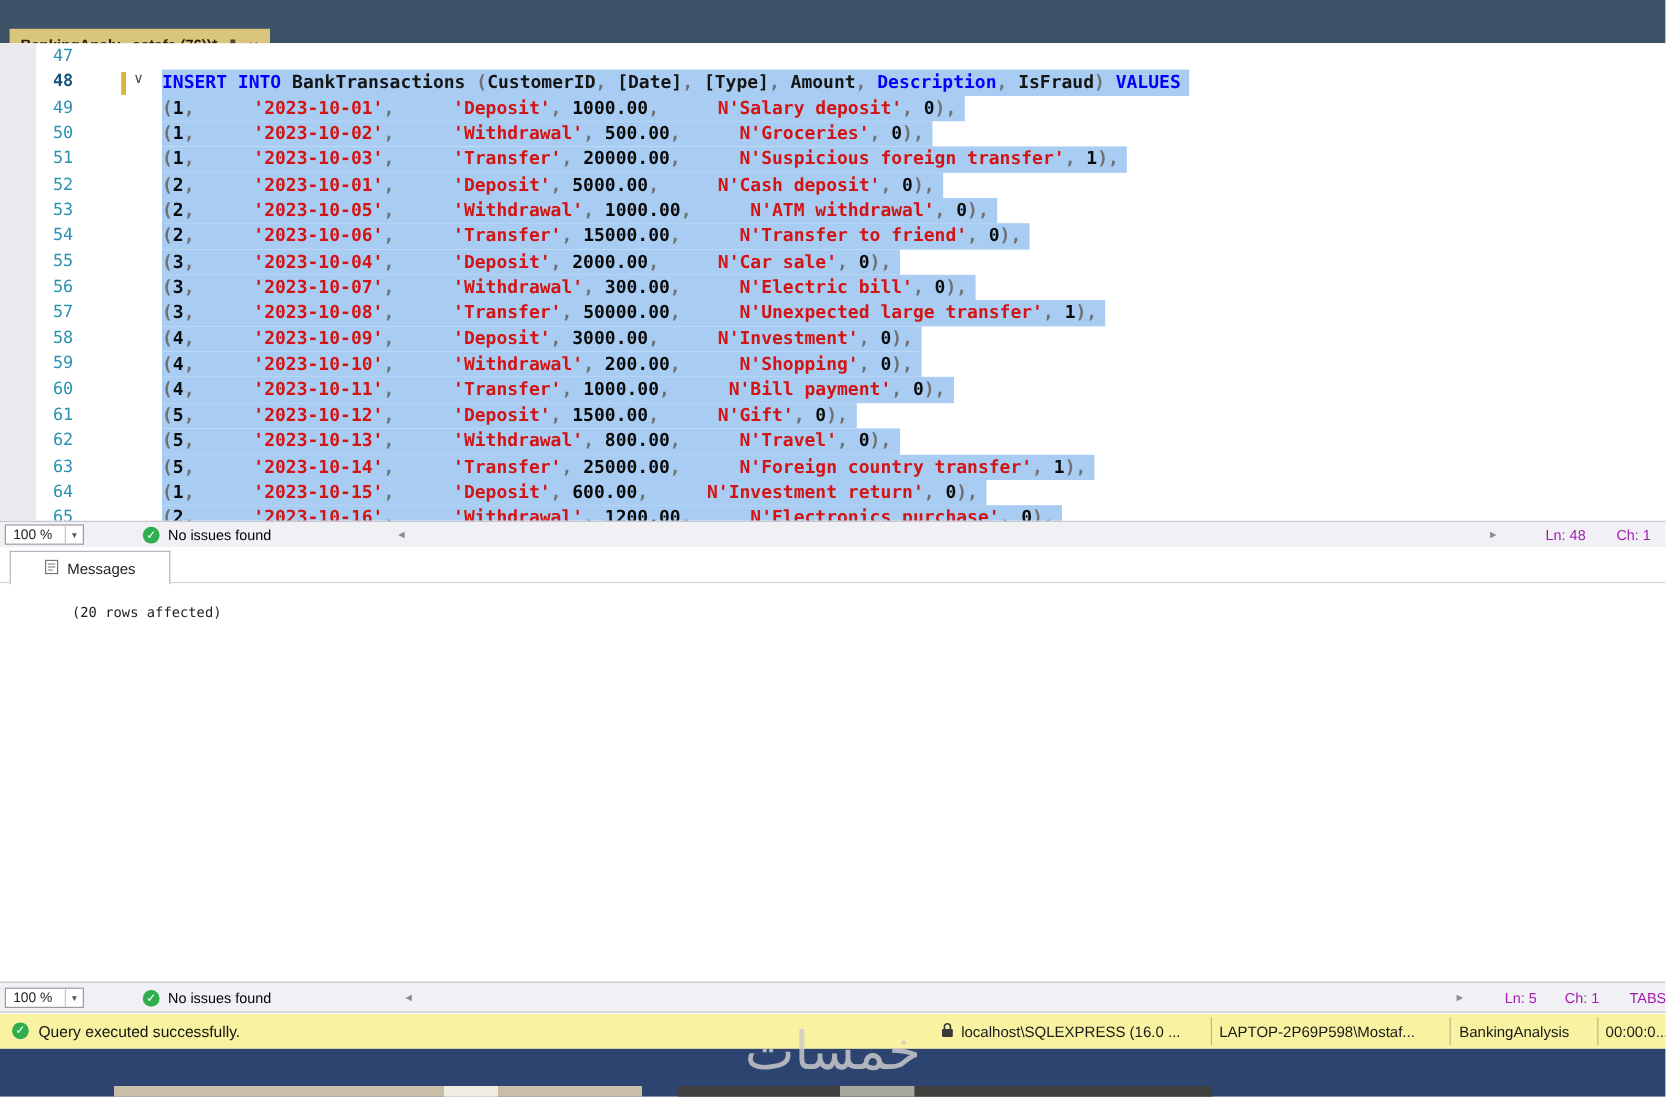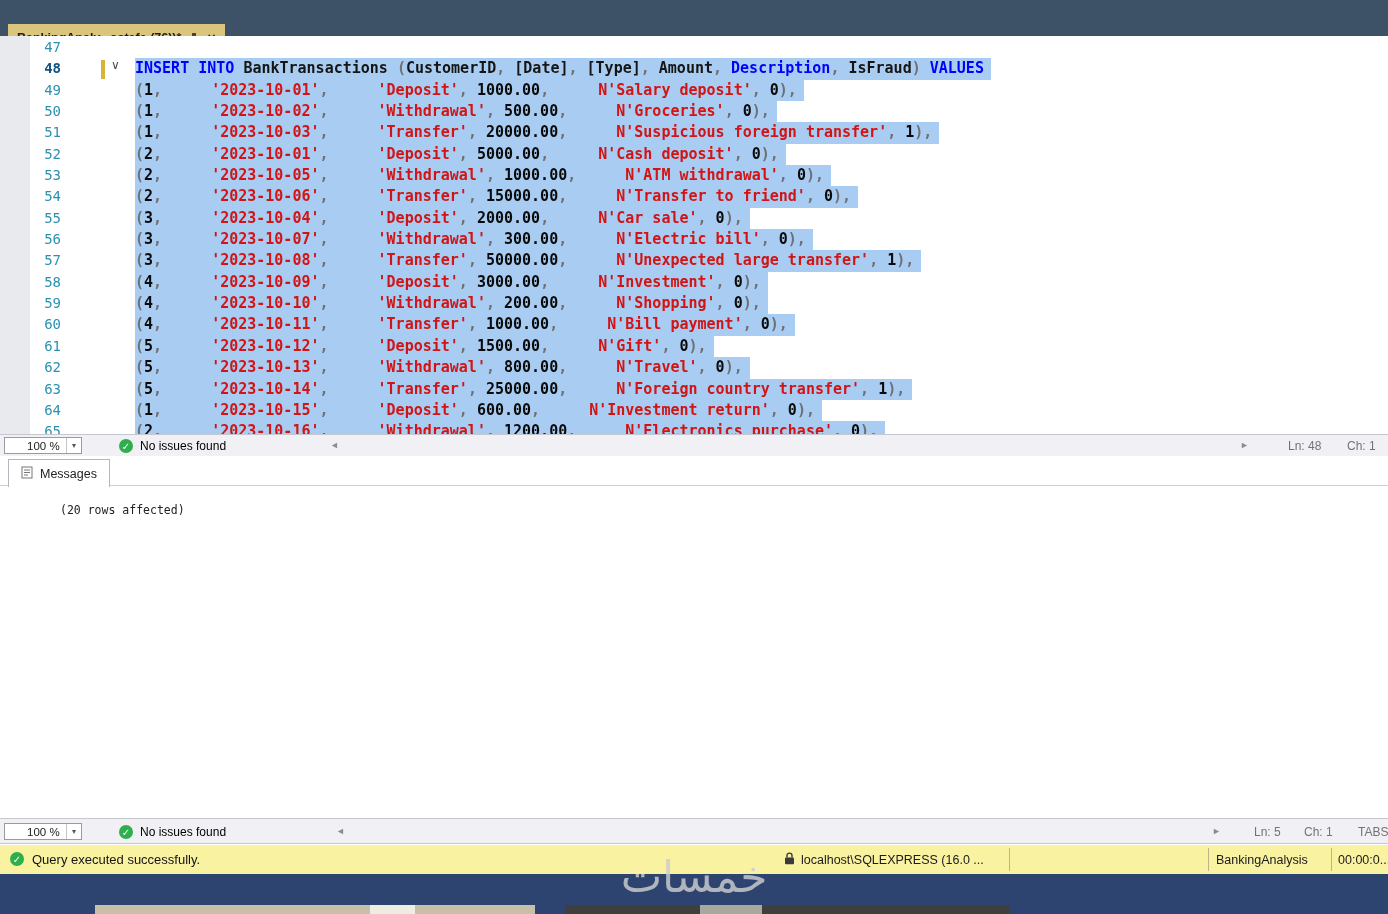--- a/index.html
+++ b/index.html
@@ -38,9 +38,9 @@
   .strip { position:absolute; left:0; width:100%; background:#f1f1f5; border-top:1px solid #c6c8d0; }
   #strip1 { top:434px; height:22px; }
   #strip2 { top:818px; height:26px; border-bottom:1px solid #c6c8d0; }
-  .zoom { position:absolute; left:4px; top:2px; width:78px; height:17px; background:#fff;
+  .zoom { position:absolute; left:4px; top:2px; width:66px; height:17px; background:#fff;
           border:1px solid #9a9aa0; display:flex; align-items:center; justify-content:space-between;
-          padding-left:22px; font-size:11.5px; color:#222; }
+          padding-left:6px; font-size:11.5px; color:#222; }
   #strip2 .zoom { top:4px; }
   .zcaret { width:15px; align-self:stretch; border-left:1px solid #c4c4ca; display:flex;
             align-items:center; justify-content:center; font-size:8px; color:#555; }

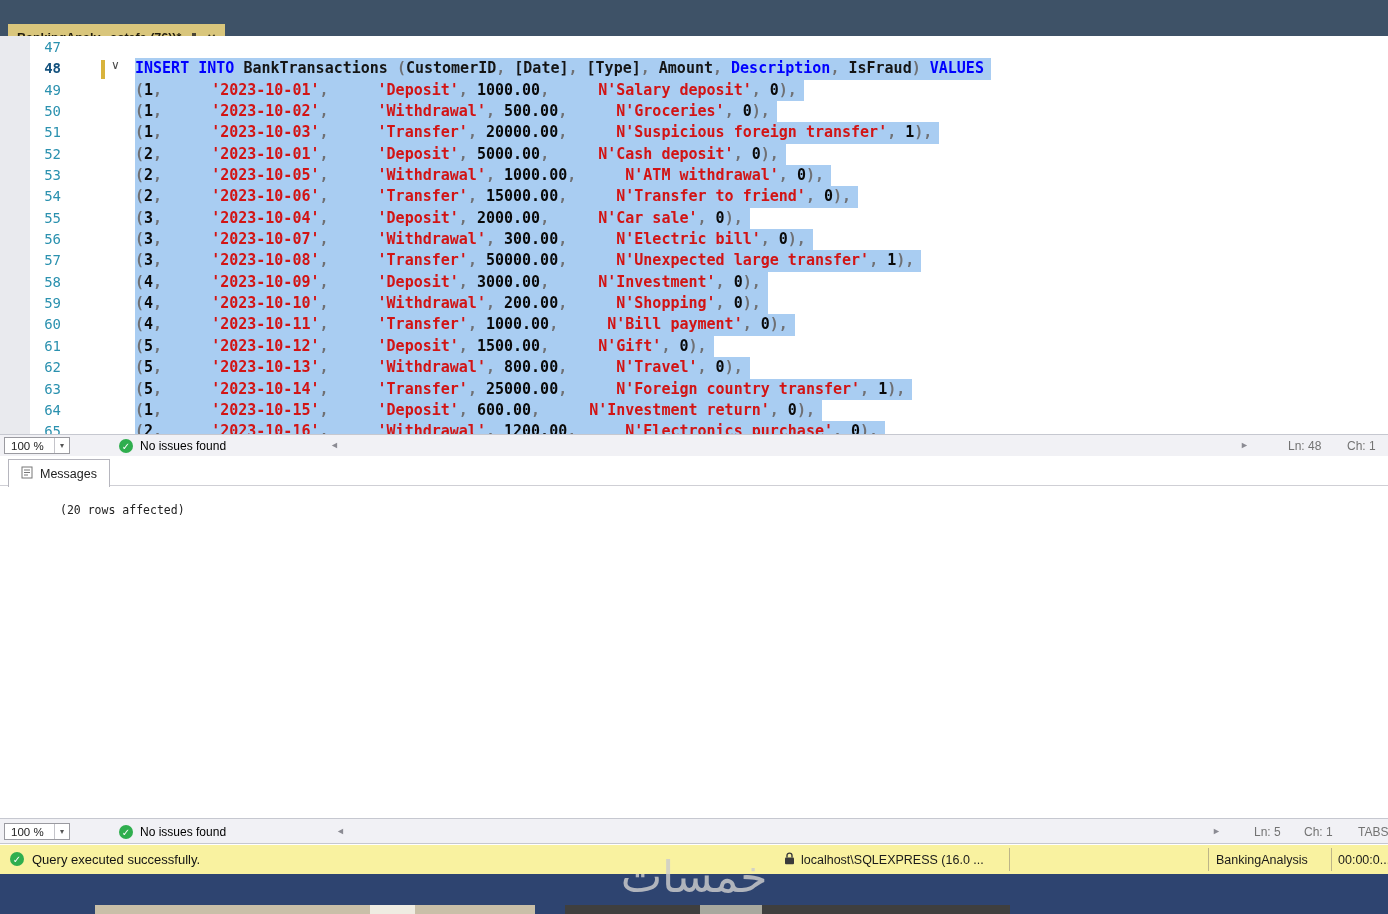--- a/index.html
+++ b/index.html
@@ -54,7 +54,7 @@
   .sarrow { position:absolute; font-size:9px; color:#8b8b93; }
   #strip1 .sarrow.left { left:330px; top:5px; }  #strip1 .sarrow.right { left:1240px; top:5px; }
   #strip2 .sarrow.left { left:336px; top:7px; }  #strip2 .sarrow.right { left:1212px; top:7px; }
-  .posind { position:absolute; font-size:12px; color:#737373; }
+  .posind { position:absolute; font-size:12px; color:#a21caf; }
   #strip1 .lnlbl { left:1288px; top:4px; } #strip1 .chlbl { left:1347px; top:4px; }
   #strip2 .lnlbl { left:1254px; top:6px; } #strip2 .chlbl { left:1304px; top:6px; }
   #strip2 .tabslbl { left:1358px; top:6px; }

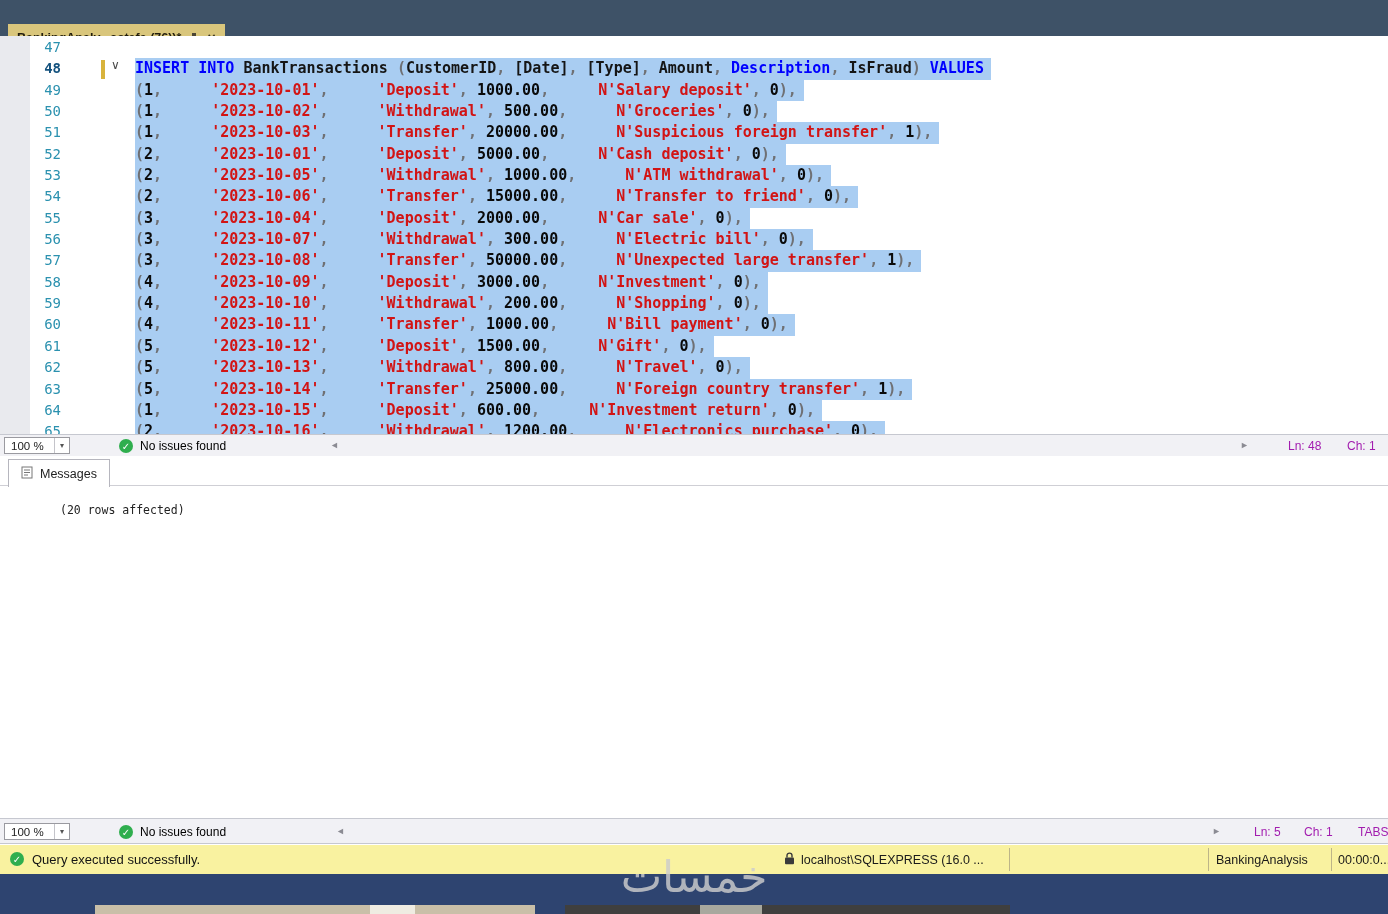--- a/index.html
+++ b/index.html
@@ -64,7 +64,7 @@
              border-bottom:1px solid #cfcfd5; }
   .msgtab { position:absolute; left:8px; top:3px; height:28px; background:#fff; z-index:2;
             border:1px solid #b6b6be; border-bottom:none; display:flex; align-items:center;
-            gap:7px; padding:0 12px; font-size:12.5px; color:#222; }
+            gap:7px; padding:0 28px; font-size:12.5px; color:#222; }
   .msgbody { position:absolute; top:486px; left:0; width:100%; height:332px; background:#fff;
              padding:17px 0 0 60px; font-family:"DejaVu Sans Mono","Liberation Mono",monospace;
              font-size:11.5px; color:#222; }

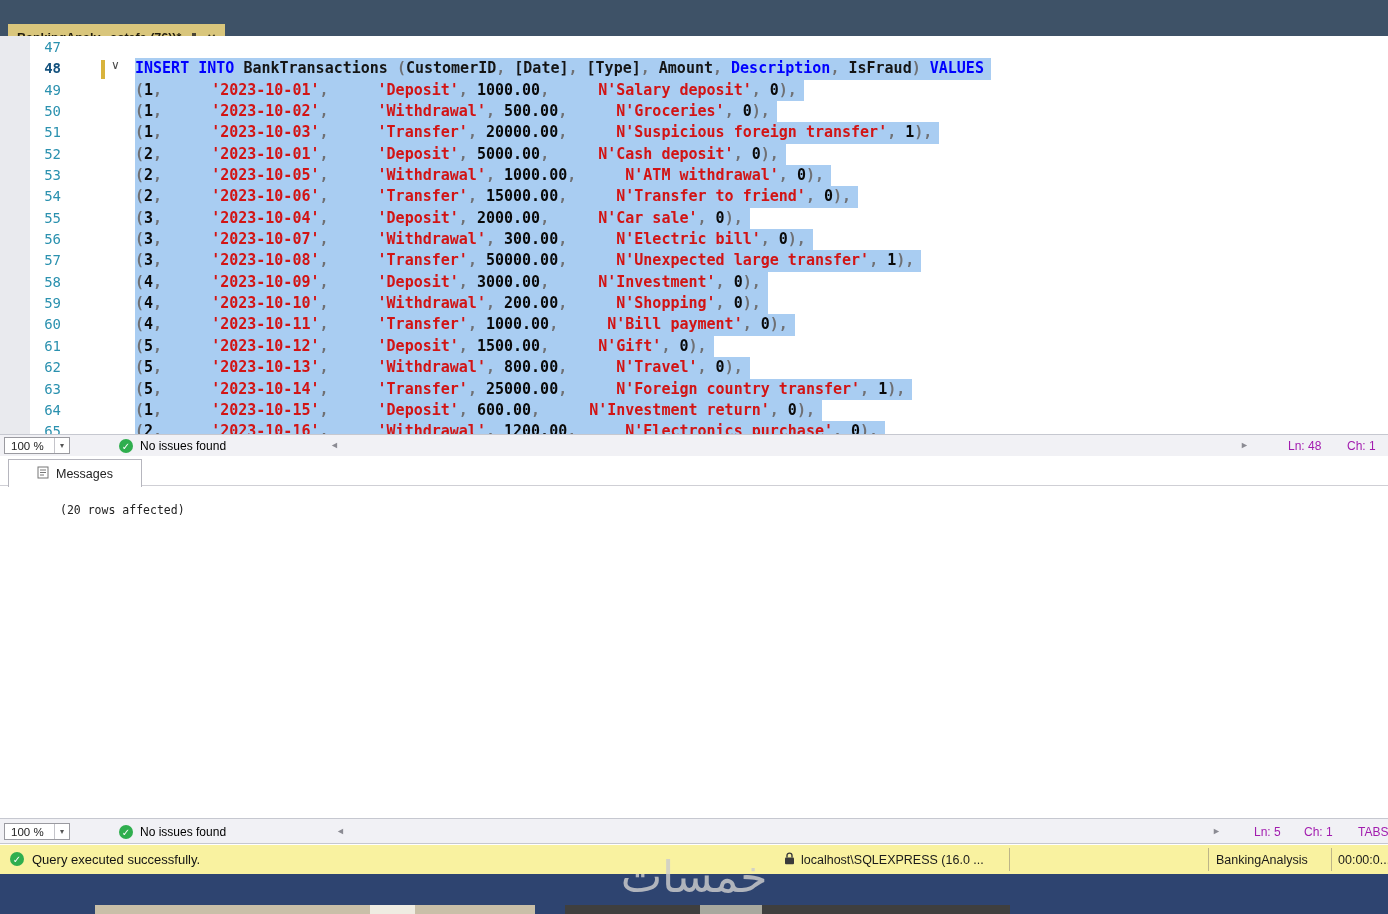--- a/index.html
+++ b/index.html
@@ -271,6 +271,9 @@
     <span>localhost\SQLEXPRESS (16.0 ...</span>
   </div>
   <span class="vsep v1"></span>
+  <div class="seg s2">
+    <span>LAPTOP-2P69P598\Mostaf...</span>
+  </div>
   <span class="vsep v2"></span>
   <div class="seg s3">
     <span>BankingAnalysis</span>

